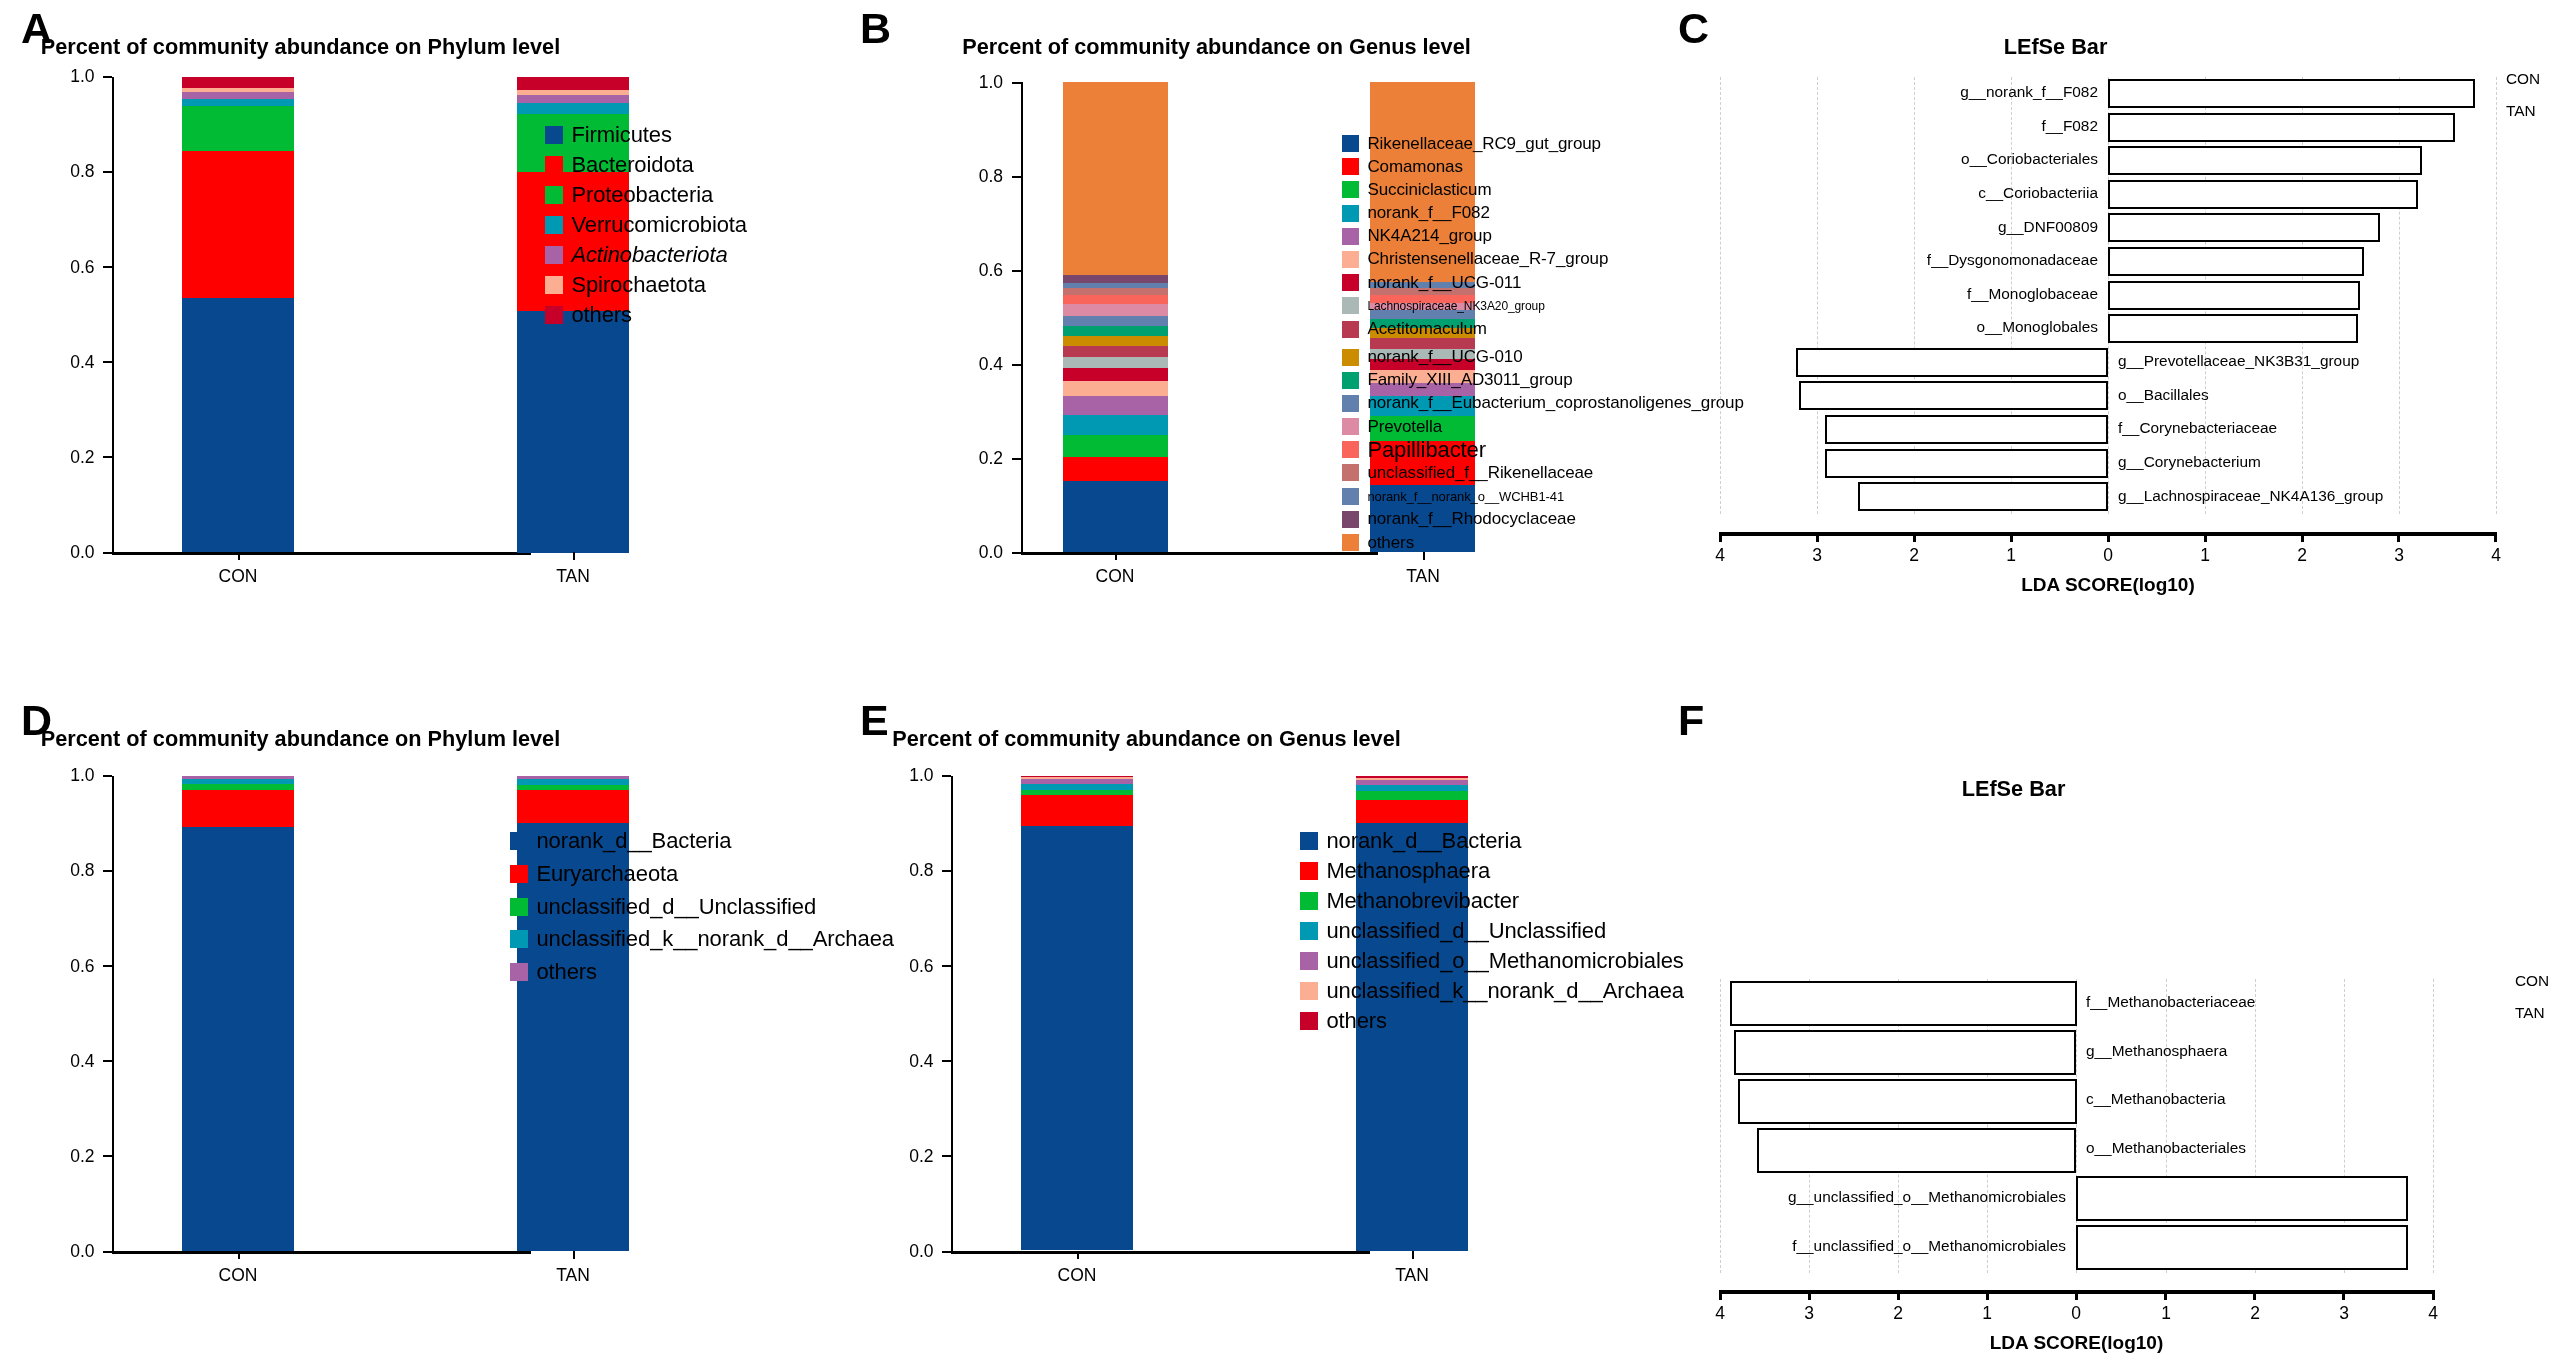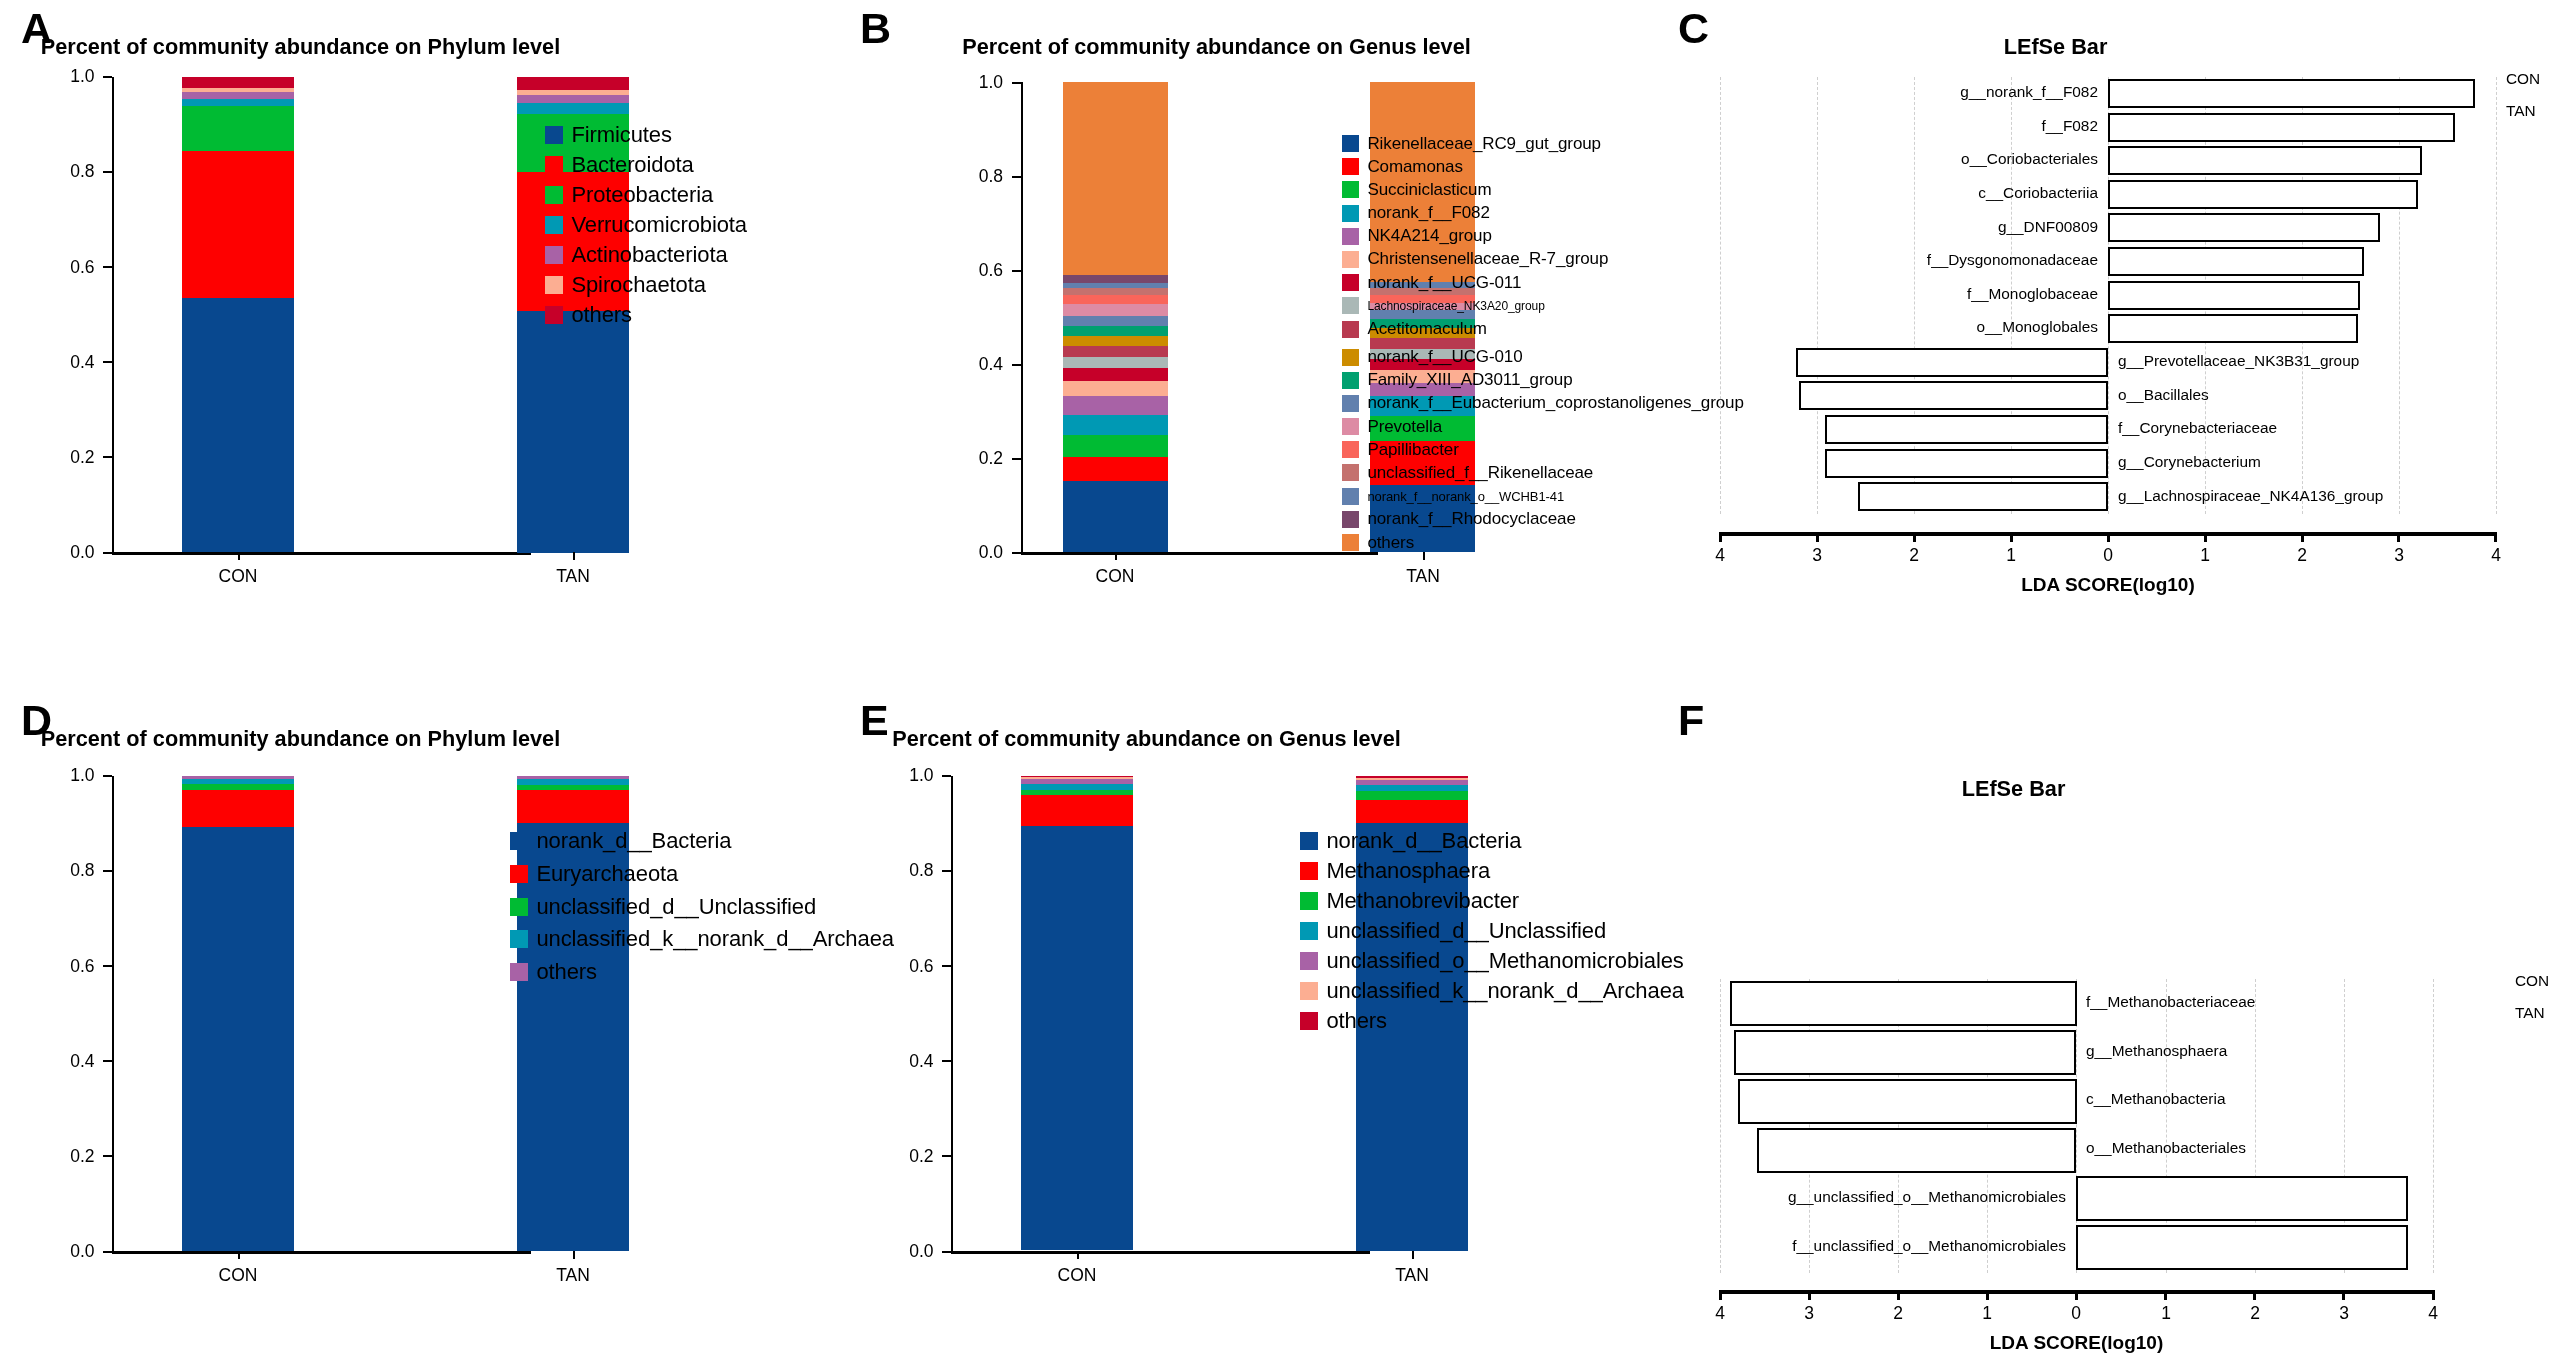--- a/index.html
+++ b/index.html
@@ -100,7 +100,7 @@
         <span class="swatch" style="background: rgb(0, 153, 180);"></span>
         <span class="leg-lbl">Verrucomicrobiota</span>
       </div>
-      <div class="legend-row" style="height: 21.7px; margin-bottom: 8.4px;">
+      <div class="legend-row" style="height: 21.7px; margin-bottom: 8.4px; font-style: italic;">
         <span class="swatch" style="background: rgb(168, 98, 166);"></span>
         <span class="leg-lbl">Actinobacteriota</span>
       </div>

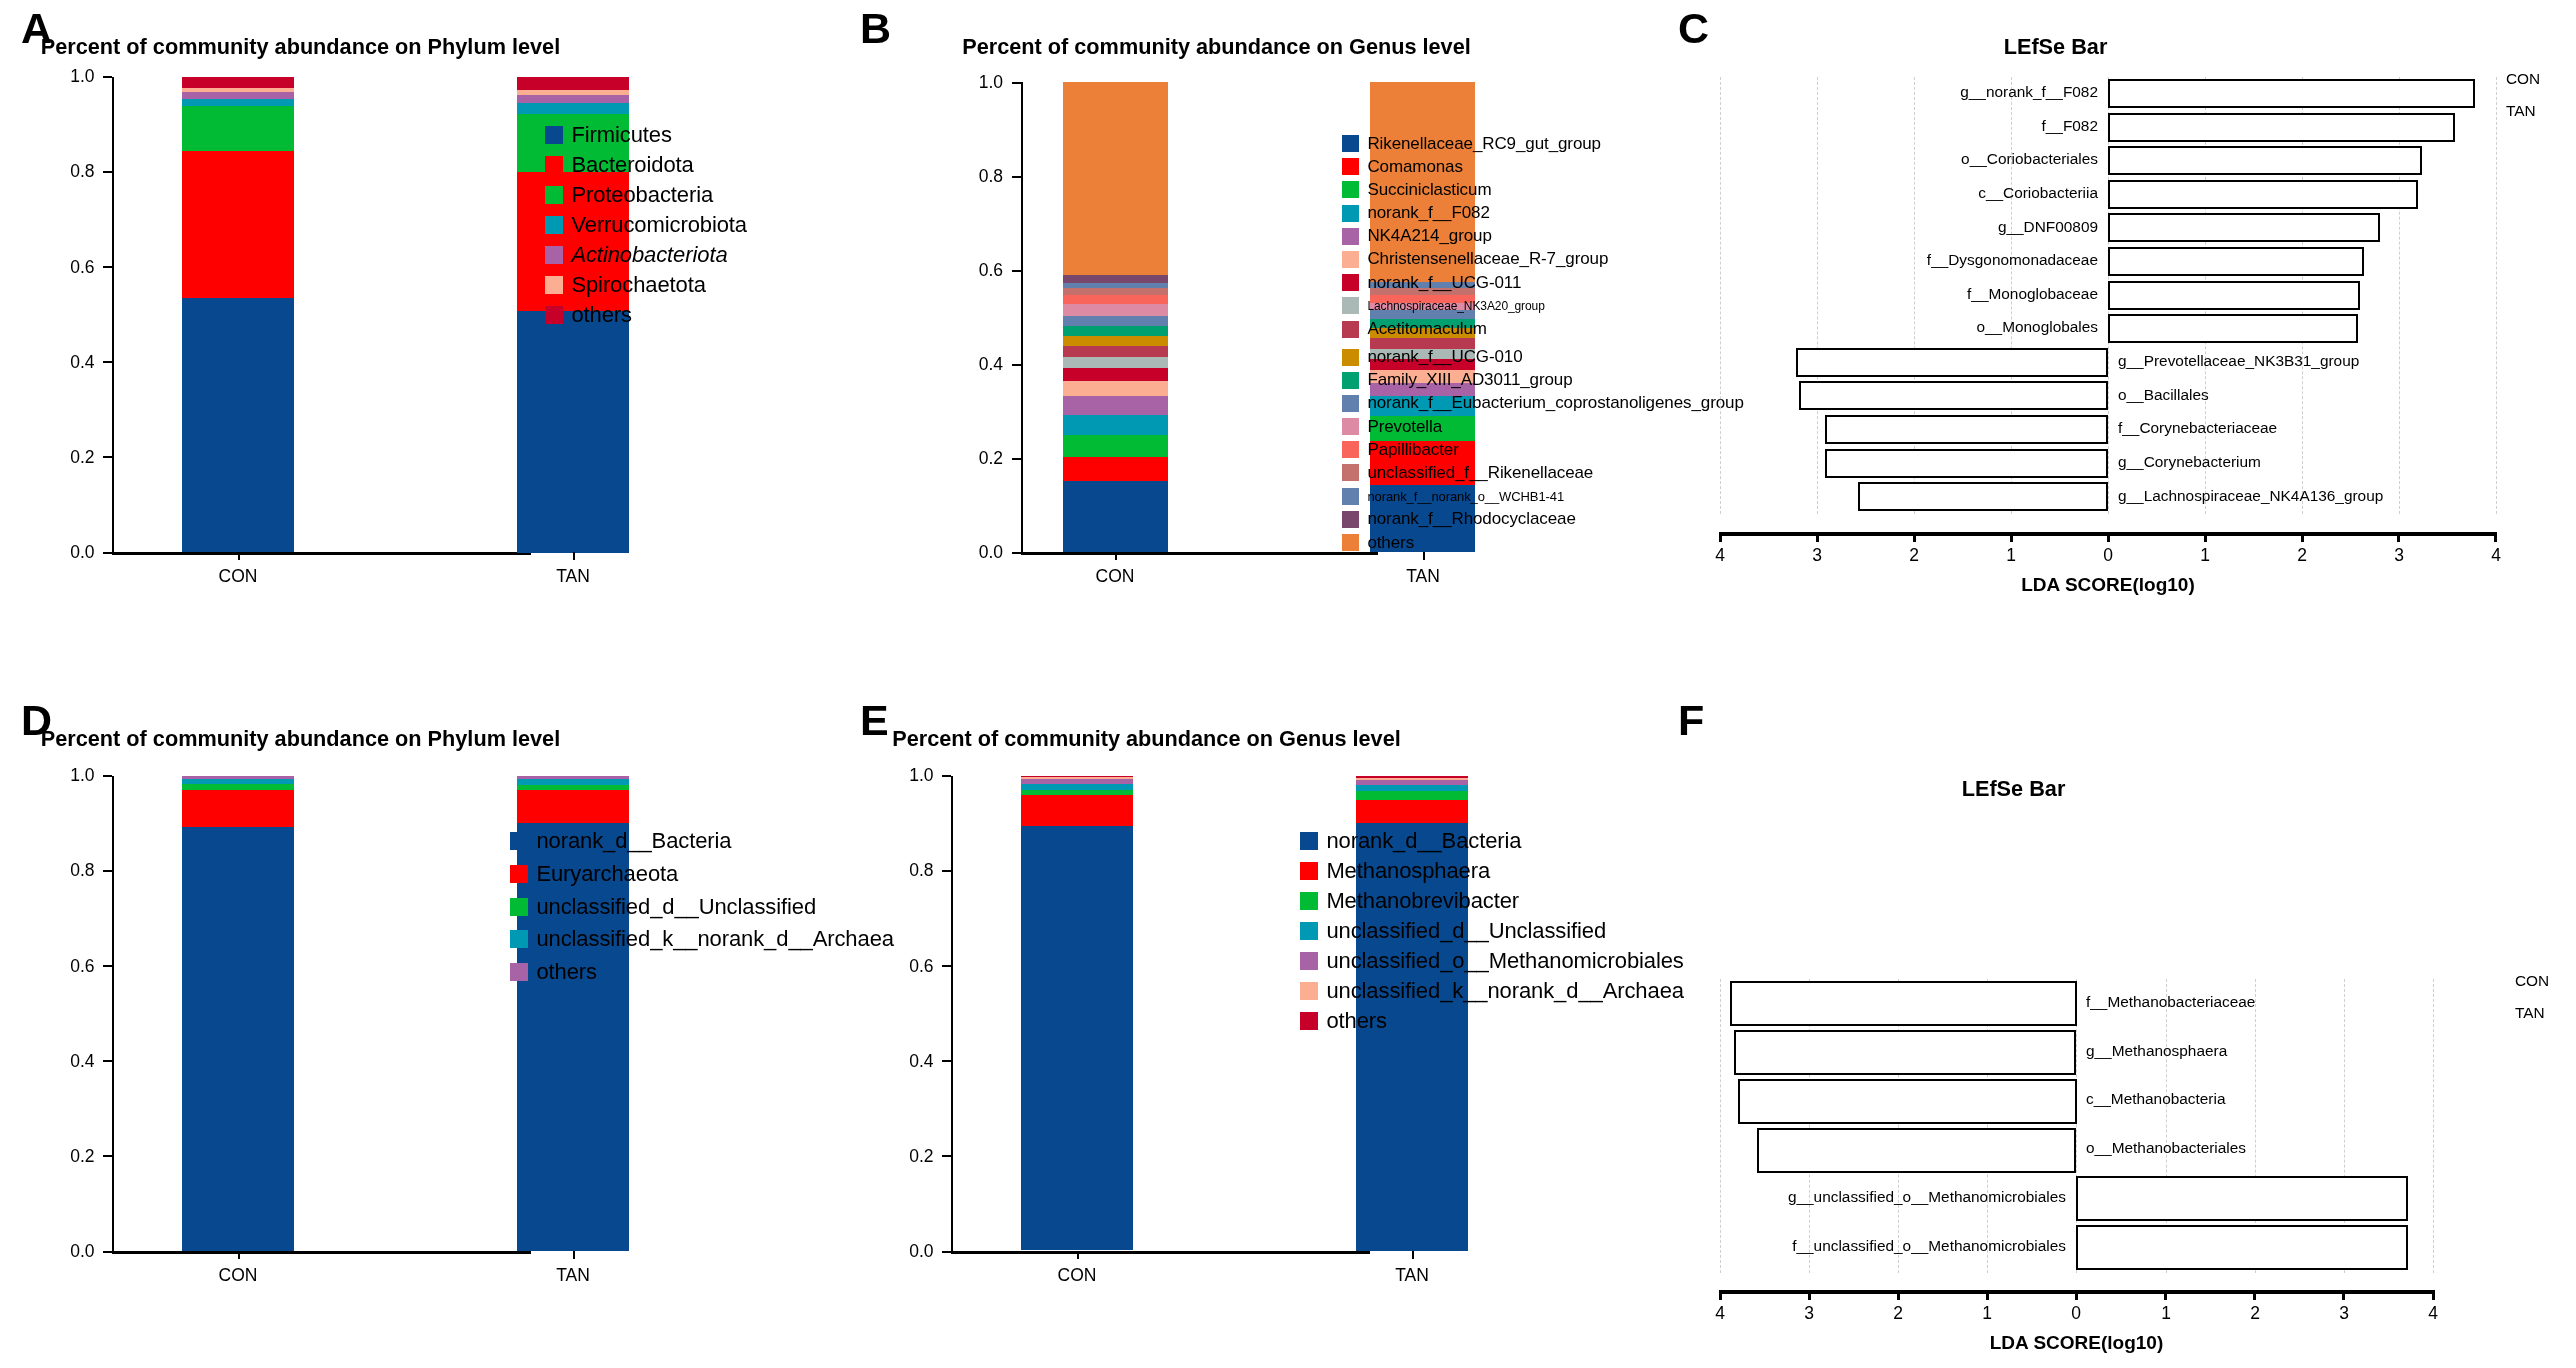--- a/index.html
+++ b/index.html
@@ -234,7 +234,7 @@
       </div>
       <div class="legend-row" style="height: 19px; margin-bottom: 4.2px;">
         <span class="swatch" style="background: rgb(249, 101, 91); width: 17px; height: 17px; flex-basis: 17px;"></span>
-        <span class="leg-lbl" style="font-size: 17px;">Papillibacter</span>
+        <span class="leg-lbl" style="font-size: 22px;">Papillibacter</span>
       </div>
       <div class="legend-row" style="height: 19px; margin-bottom: 4.2px;">
         <span class="swatch" style="background: rgb(196, 113, 110); width: 17px; height: 17px; flex-basis: 17px;"></span>

